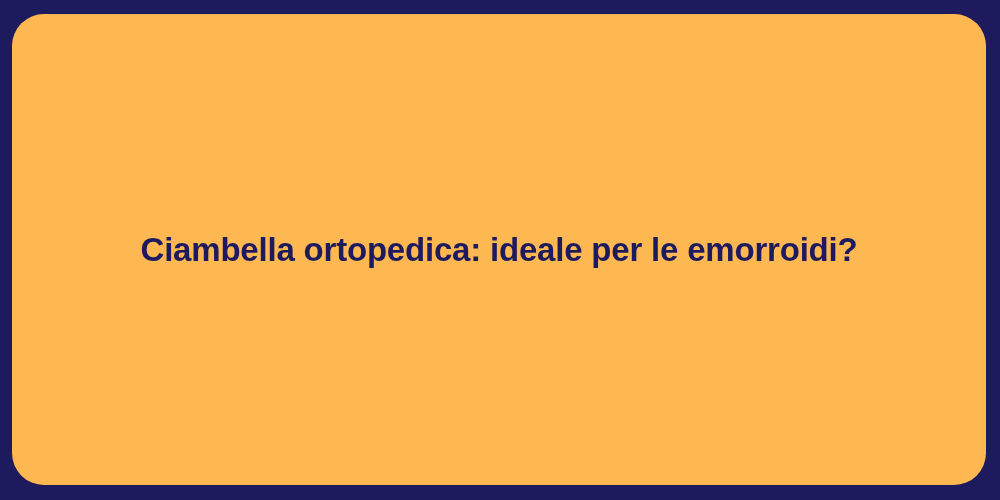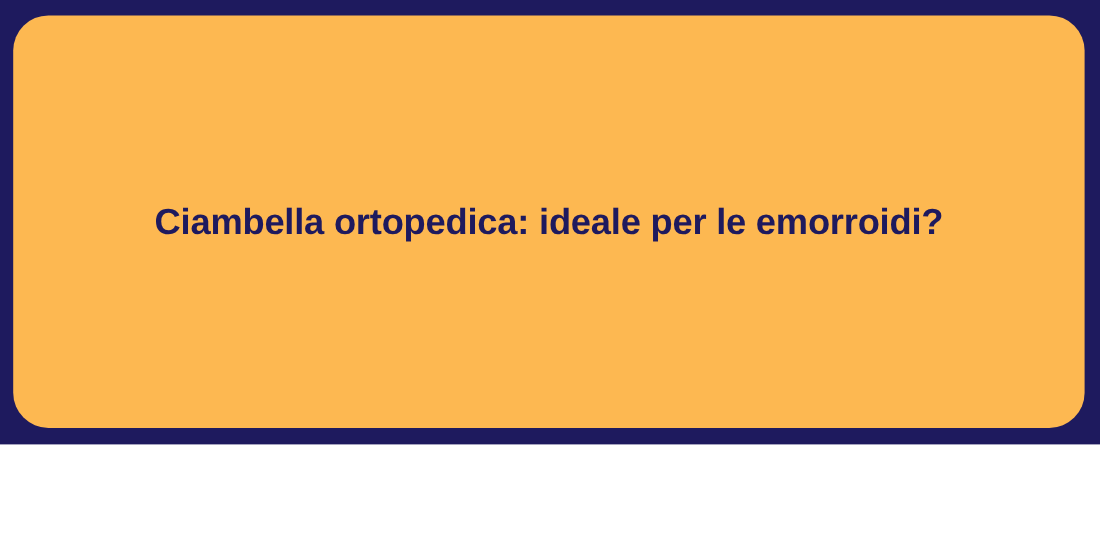--- a/index.html
+++ b/index.html
@@ -19,7 +19,7 @@
   .frame {
     box-sizing: border-box;
     width: 1000px;
-    height: 404px;
+    height: 500px;
     background: #1E1A5E;
     padding: 14px 14px 15px 12px;
     display: block;

